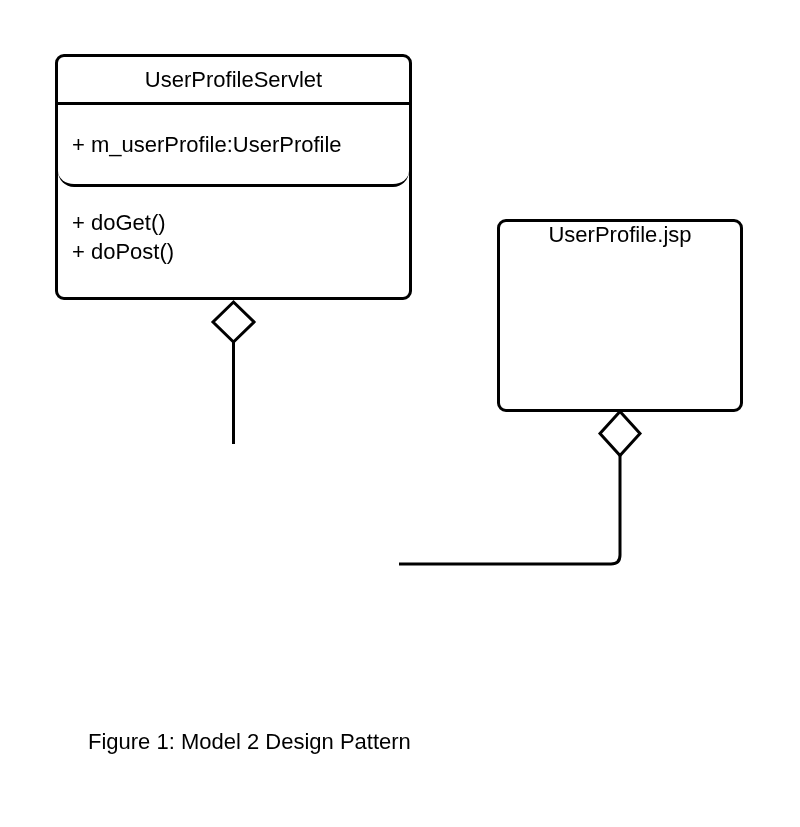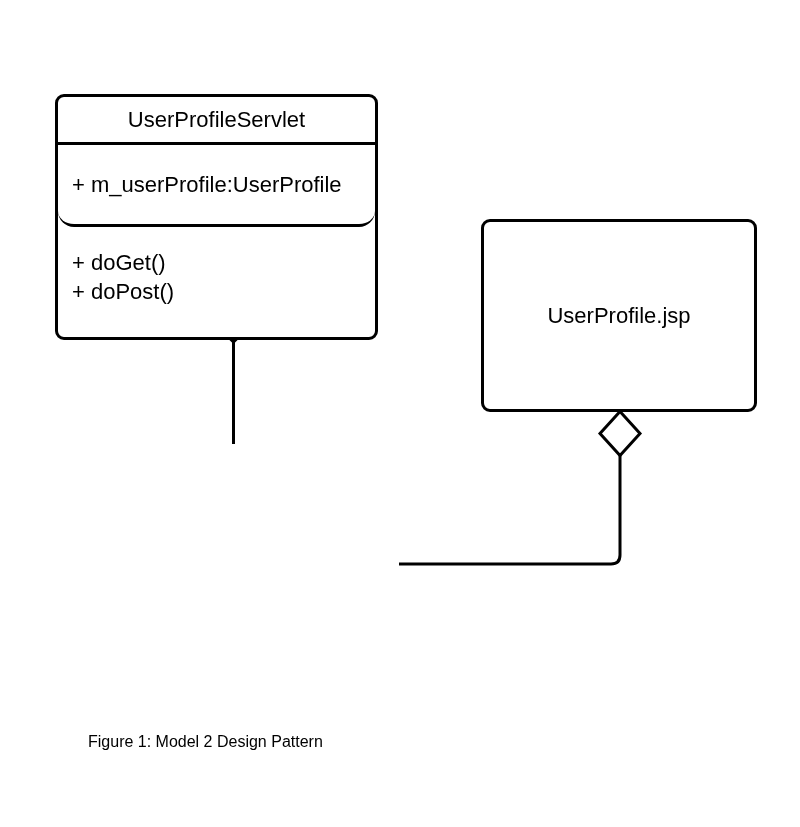--- a/index.html
+++ b/index.html
@@ -56,7 +56,7 @@
     padding-top: 21px;
     line-height: 29px;
   }
-  #box-servlet { left: 55px; top: 54px; width: 323px; height: 246px; margin-top: 40px; }
+  #box-servlet { left: 55px; top: 54px; width: 357px; height: 246px; }
   #box-servlet .uml-title { height: 45px; }
   #box-servlet .uml-attrs { height: 79px; }
 

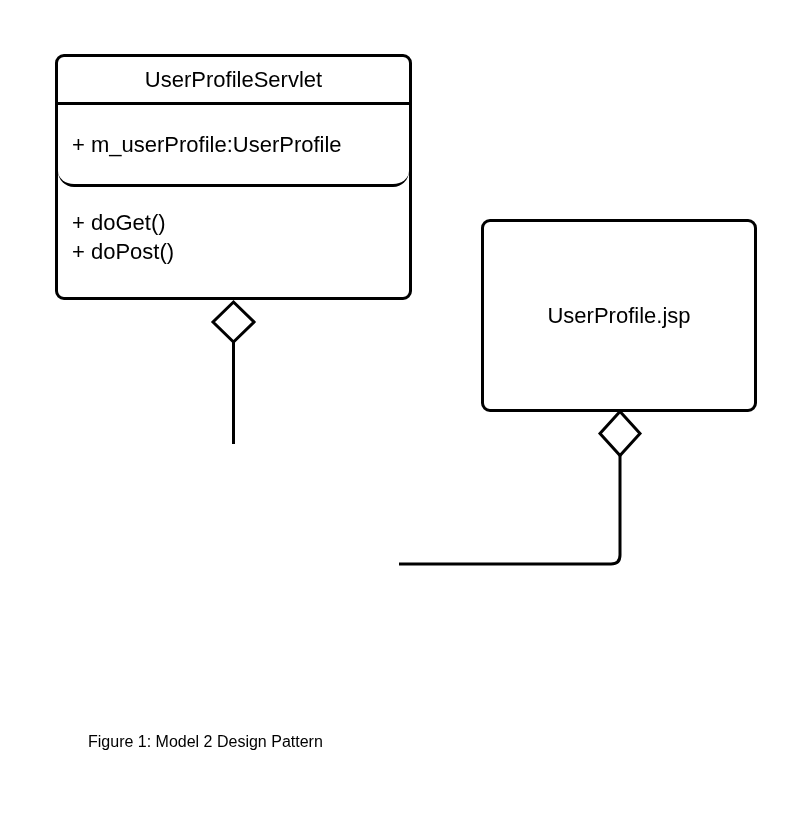--- a/index.html
+++ b/index.html
@@ -65,9 +65,8 @@
   #box-userprofile .uml-attrs { height: 64px; }
 
   #box-jsp {
-    left: 481px; top: 219px; width: 276px; height: 193px;
+    left: 497px; top: 219px; width: 246px; height: 193px;
     align-items: center;
-    justify-content: center;
   }
   .uml-node-label {
     text-align: center;

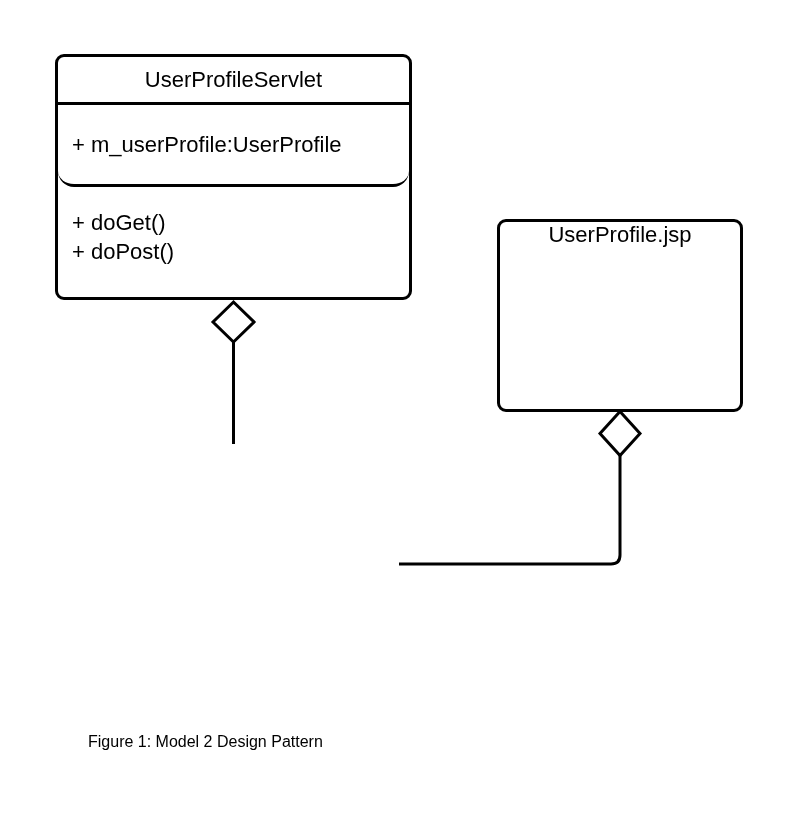--- a/index.html
+++ b/index.html
@@ -75,7 +75,7 @@
     position: absolute;
     left: 88px;
     top: 729px;
-    font-size: 16px;
+    font-size: 22px;
     line-height: 26px;
     white-space: nowrap;
   }

